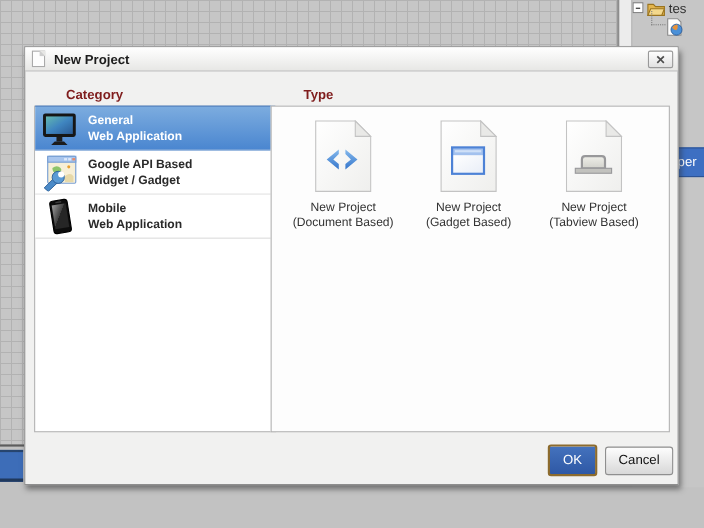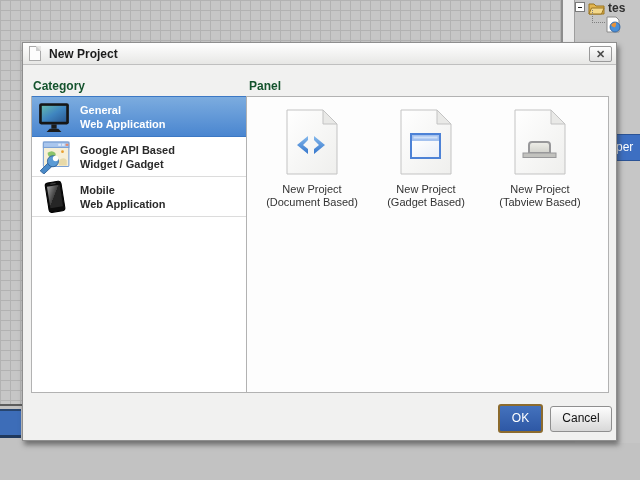--- a/index.html
+++ b/index.html
@@ -36,7 +36,7 @@
     content:""; position:absolute; left:2px; top:4px; width:4px; height:1px; background:#222;
   }
   .tree-row1 svg { margin-left:3px; flex:none; }
-  .tree-label { font-size:12px; font-weight:bold; color:#2f2f2f; margin-left:3px; white-space:nowrap; }
+  .tree-label { font-size:12px; font-weight:normal; color:#2f2f2f; margin-left:3px; white-space:nowrap; }
   .tree-connector {
     position:absolute; left:17px; top:10px; width:13px; height:13px;
     border-left:1px dotted #7f7f7f; border-bottom:1px dotted #7f7f7f;

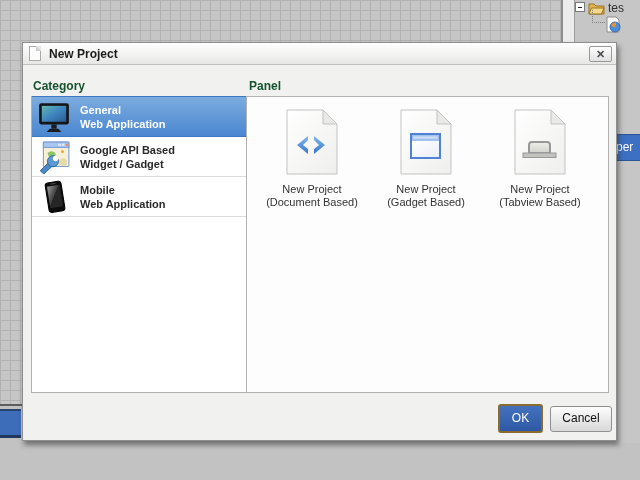--- a/index.html
+++ b/index.html
@@ -82,7 +82,7 @@
     display:flex; align-items:center; justify-content:center; cursor:default;
   }
 
-  .section-label { position:absolute; font-size:12px; font-weight:bold; color:#14532d; }
+  .section-label { position:absolute; font-size:12px; font-weight:bold; color:#7f1d1d;margin-left:27px; }
   .label-category { left:10px; top:36px; }
   .label-type { left:226px; top:36px; }
 

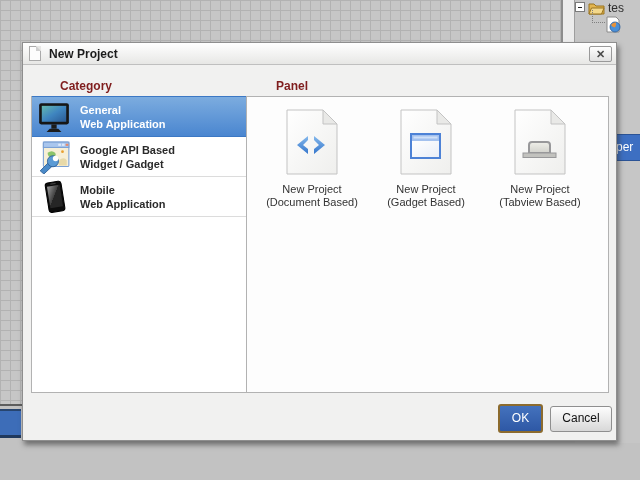--- a/index.html
+++ b/index.html
@@ -162,7 +162,7 @@
   </div>
 
   <div class="section-label label-category">Category</div>
-  <div class="section-label label-type">Panel</div>
+  <div class="section-label label-type">Type</div>
 
   <div class="cat-list">
 

